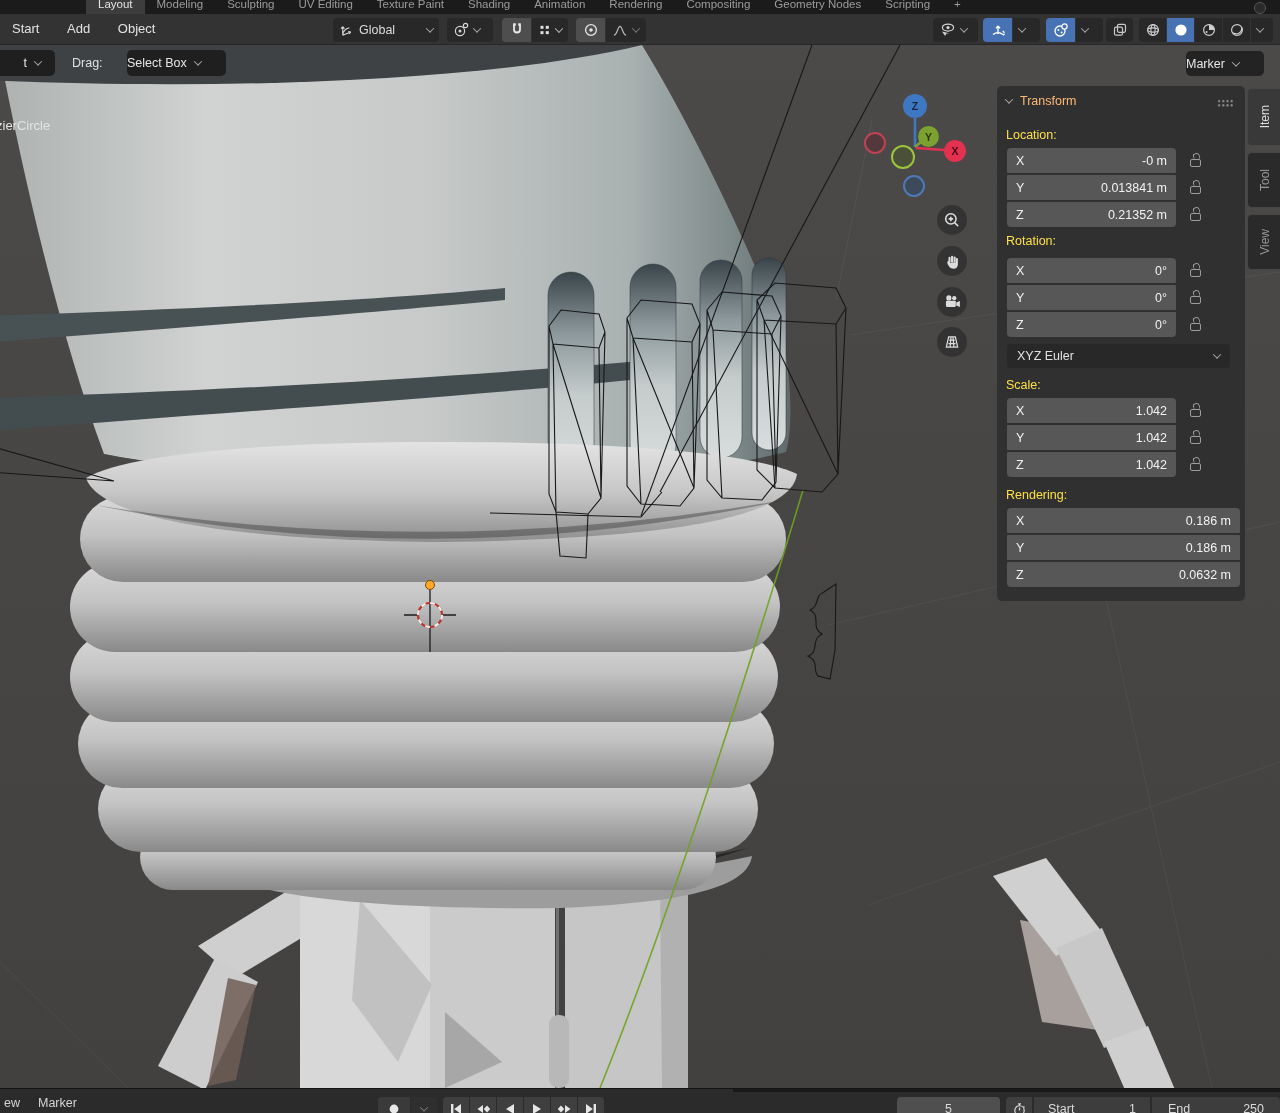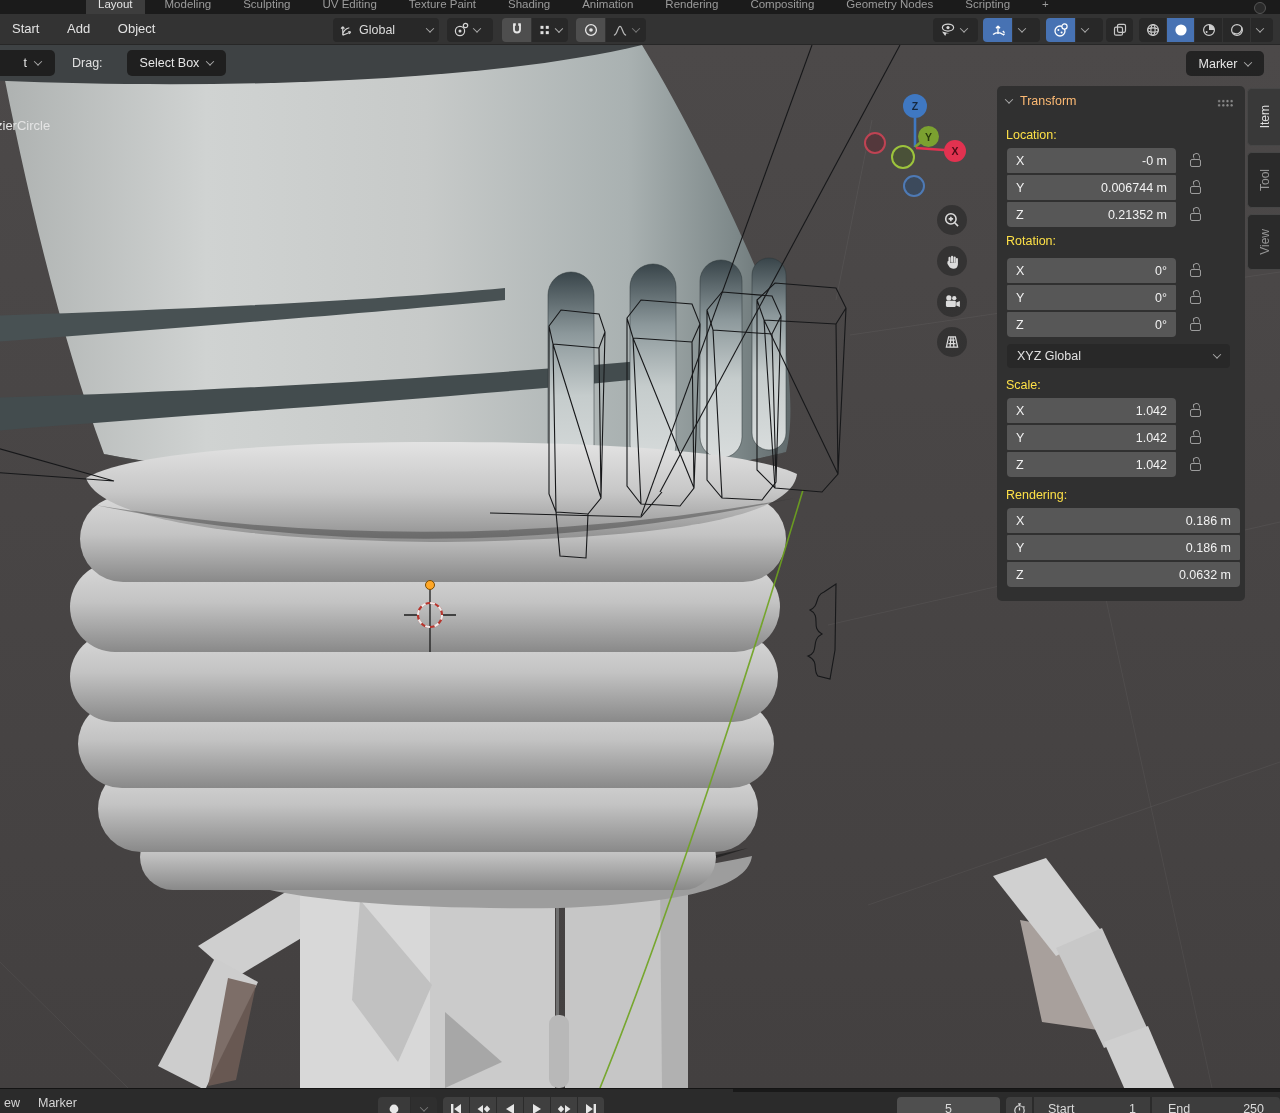--- a/index.html
+++ b/index.html
@@ -7,7 +7,7 @@
   body{position:relative;background:#4a4747;font-family:"Liberation Sans",sans-serif;color:#dedede;font-size:13px}
   .abs{position:absolute}
   
-  #topbar{left:0;top:0;width:1280px;height:14px;background:#1b1b1b;overflow:hidden;display:flex;align-items:flex-start;padding-left:86px;gap:8px}
+  #topbar{left:0;top:0;width:1280px;height:14px;background:#1b1b1b;overflow:hidden;display:flex;align-items:flex-start;padding-left:86px;}
   .wtab{height:24px;margin-top:-7px;padding:5px 12px 0;font-size:11.5px;color:#9b9b9b;border-radius:5px 5px 0 0;white-space:nowrap}
   .wtab.active{background:#3d3d3d;color:#e4e4e4}
   #topbar-circle{right:14px;top:2px;width:12px;height:12px;border-radius:50%;background:#2a2a2a;border:1px solid #555}

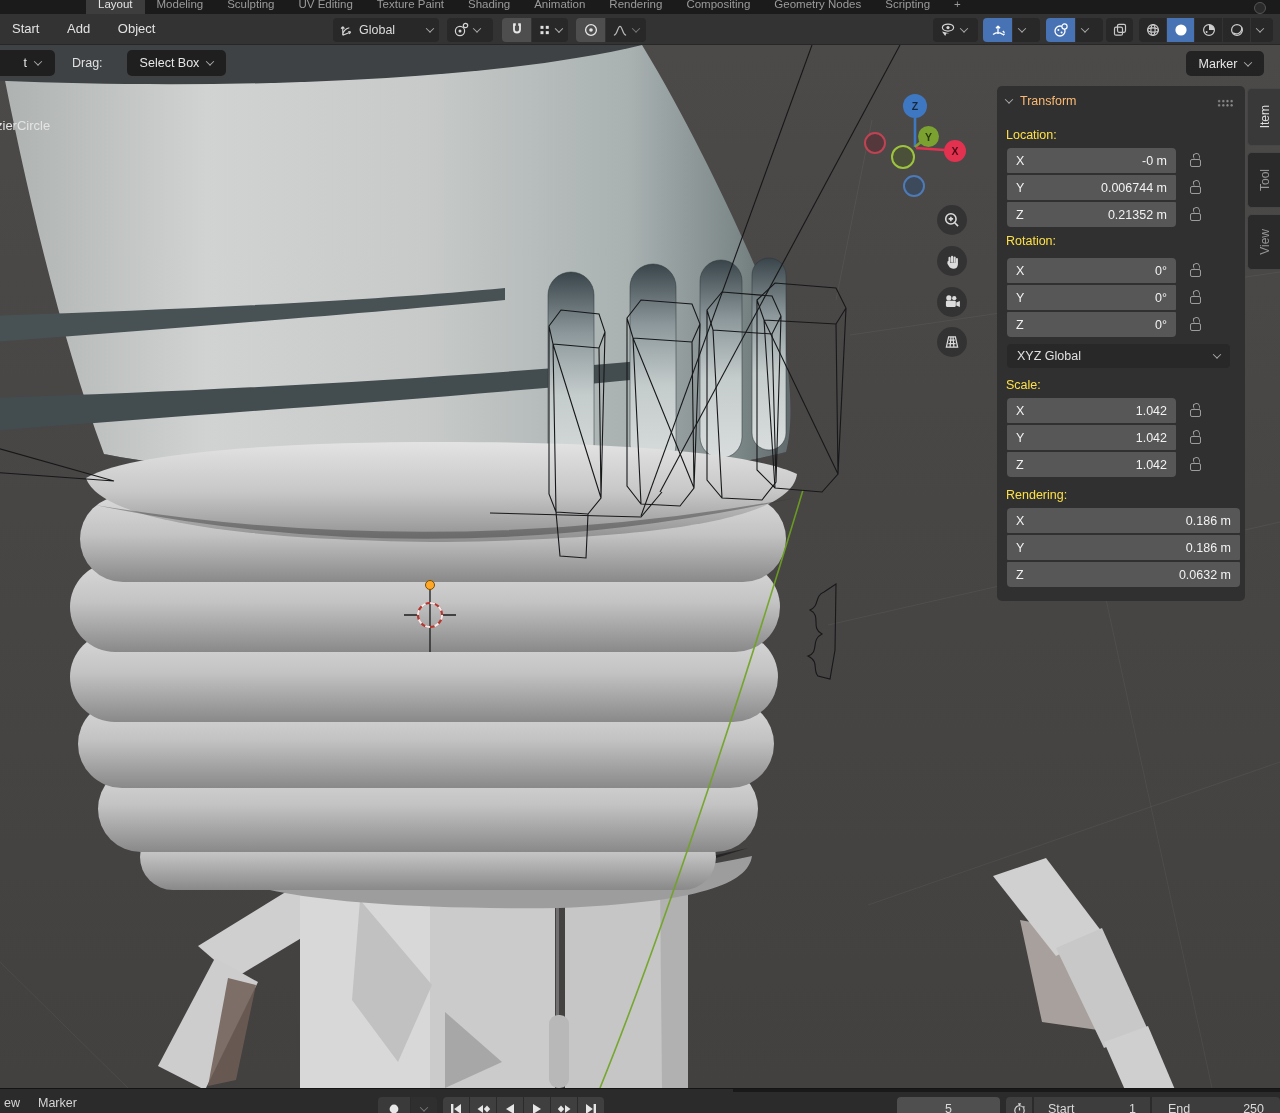--- a/index.html
+++ b/index.html
@@ -23,7 +23,7 @@
   .cv.dim{border-color:#777}
   svg.ic{display:block}
   
-  .pill{position:absolute;height:26px;background:#1f1f1f;border-radius:5px;display:flex;align-items:center;justify-content:center;gap:8px;color:#e6e6e6;font-size:12.5px}
+  .pill{position:absolute;height:26px;background:#1f1f1f;border-radius:5px;display:flex;align-items:center;justify-content:flex-start;gap:8px;color:#e6e6e6;font-size:12.5px}
   
   #npanel{left:997px;top:86px;width:248px;height:515px;background:rgba(48,48,48,.97);border-radius:5px;font-size:12.5px}
   .sec-label{position:absolute;left:9px;color:#fde047}

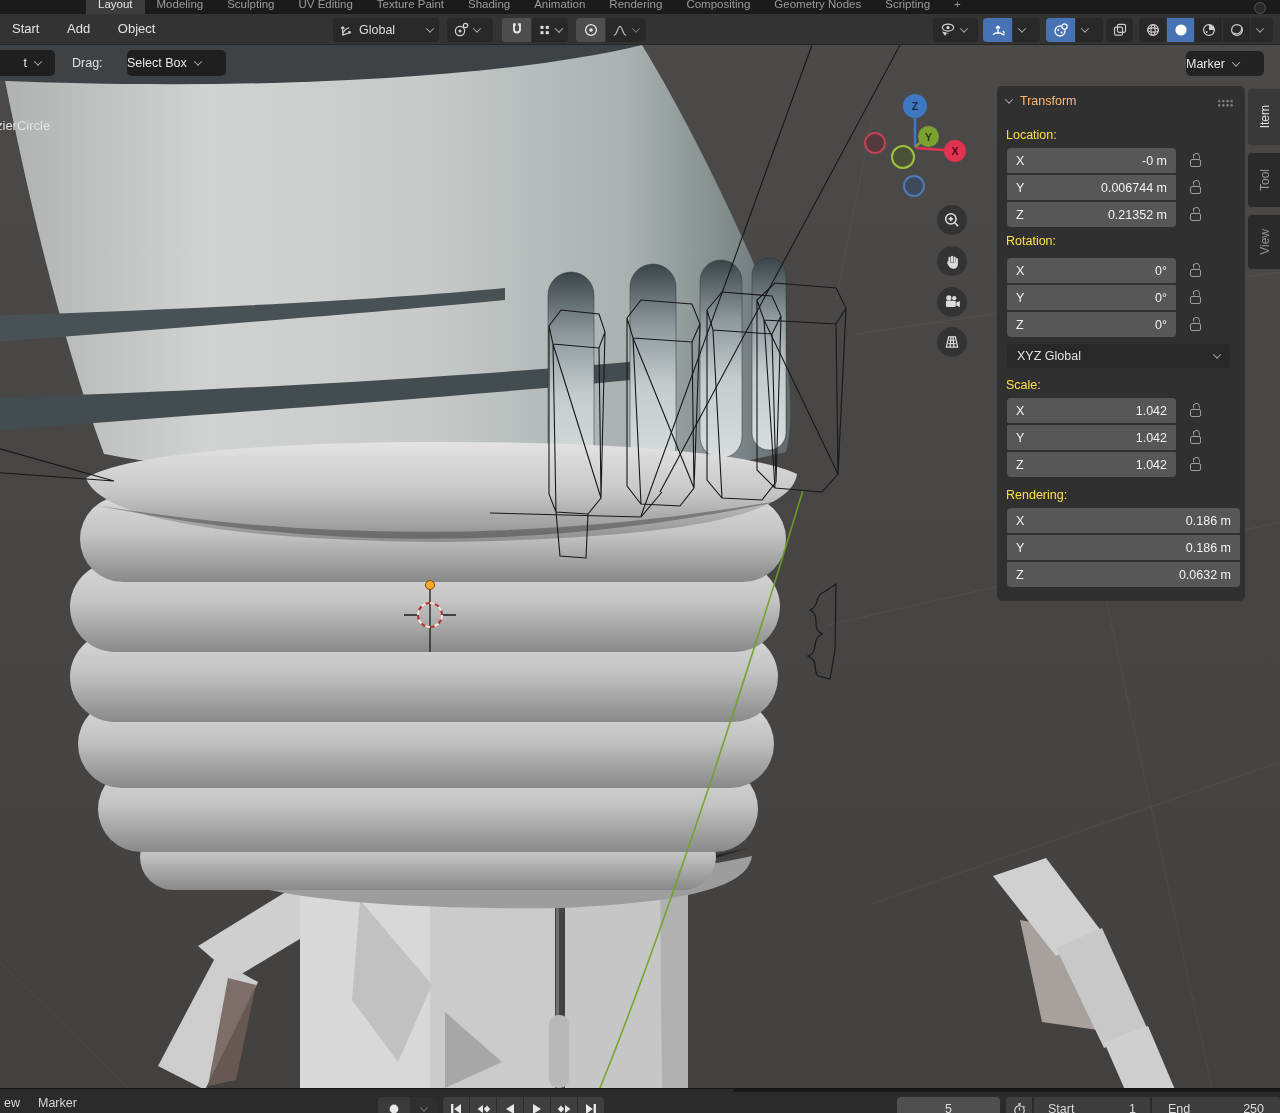--- a/index.html
+++ b/index.html
@@ -388,7 +388,7 @@
     </div>
   <div class="frow r-mid" style="top:89px">
       <span class="ax">Y</span>
-      <span class="val">0.006744 m</span>
+      <span class="val">0.013841 m</span>
     </div>
   <div class="lock" style="top:94px">
       <span class="sh"></span>

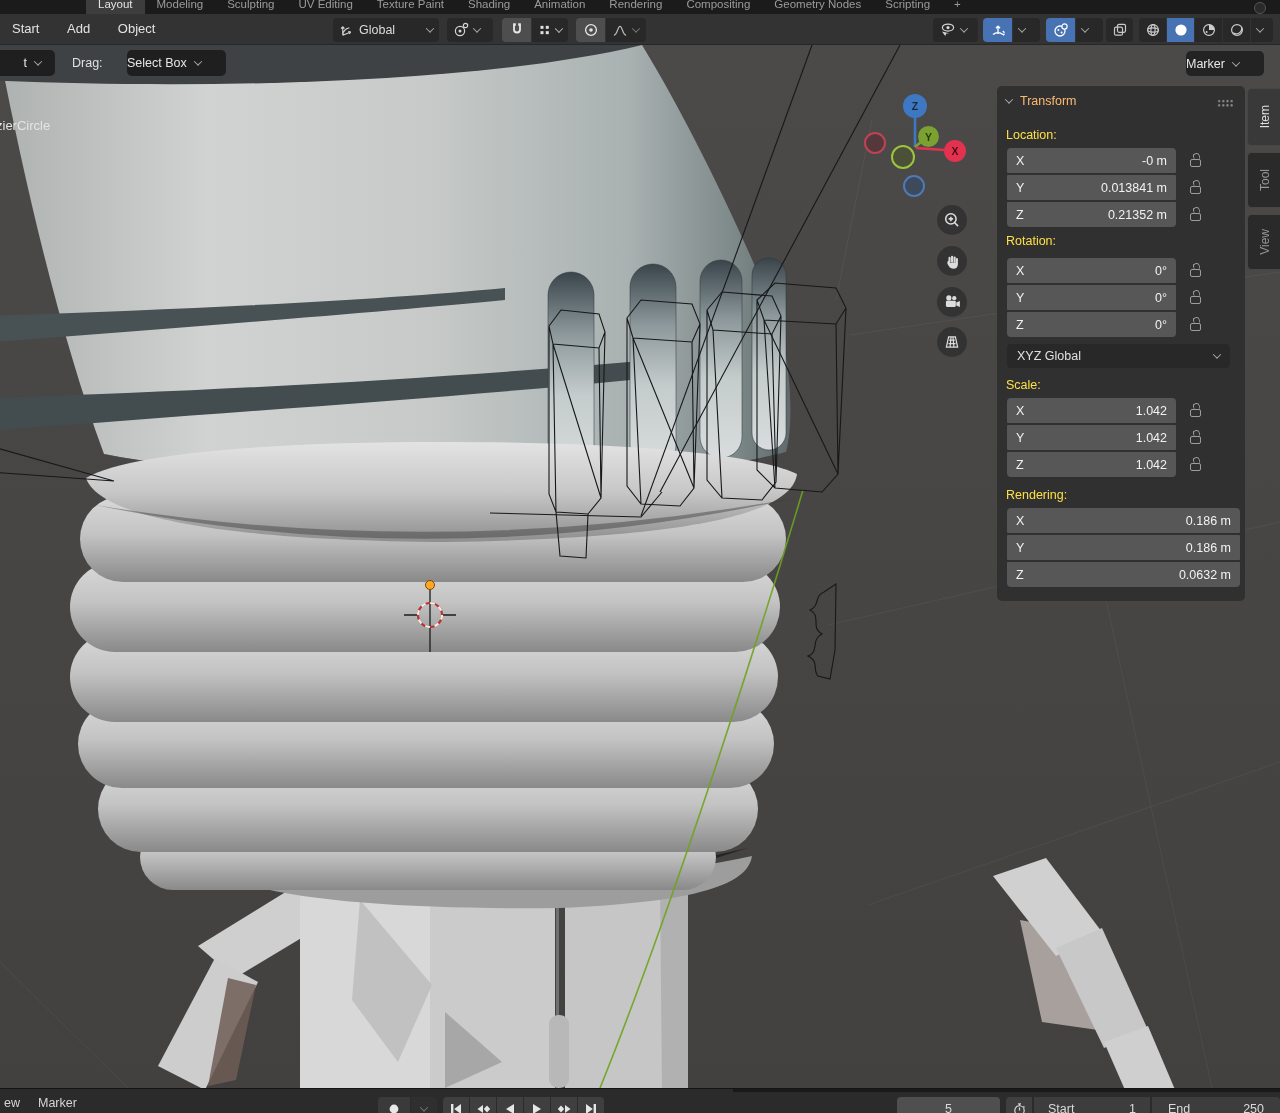--- a/index.html
+++ b/index.html
@@ -430,7 +430,7 @@
     </div>
 
   <div class="ddown" style="top:258px">
-    <span>XYZ Global</span>
+    <span>XYZ Euler</span>
     <span class="cv" style="margin-left:auto"></span>
   </div>
 

